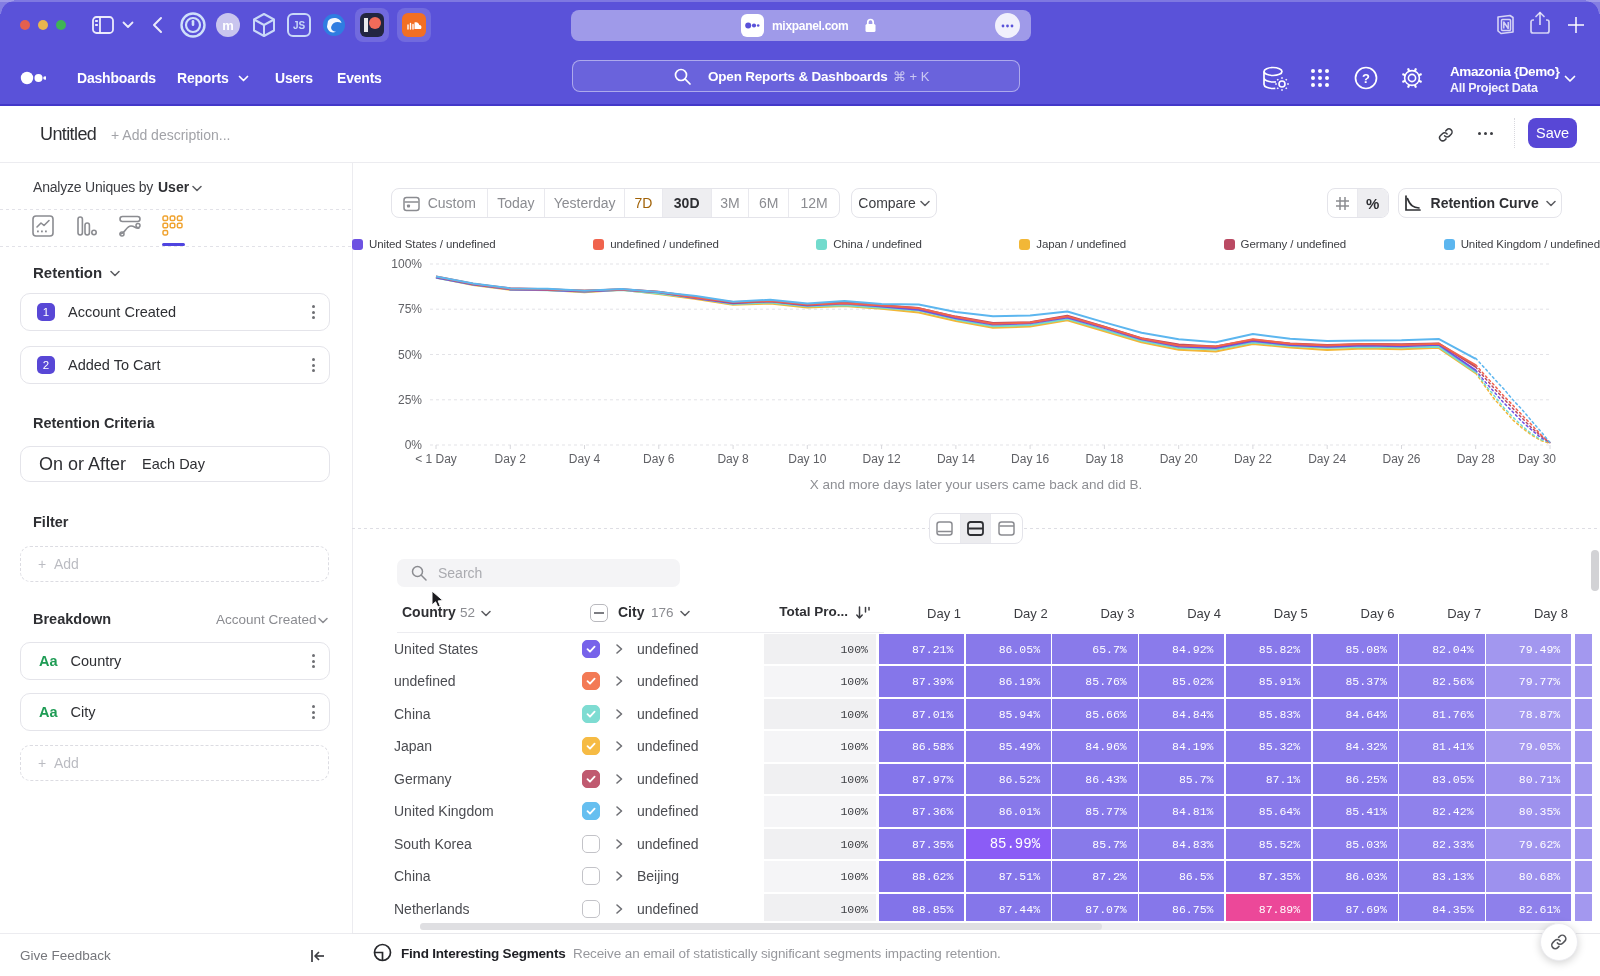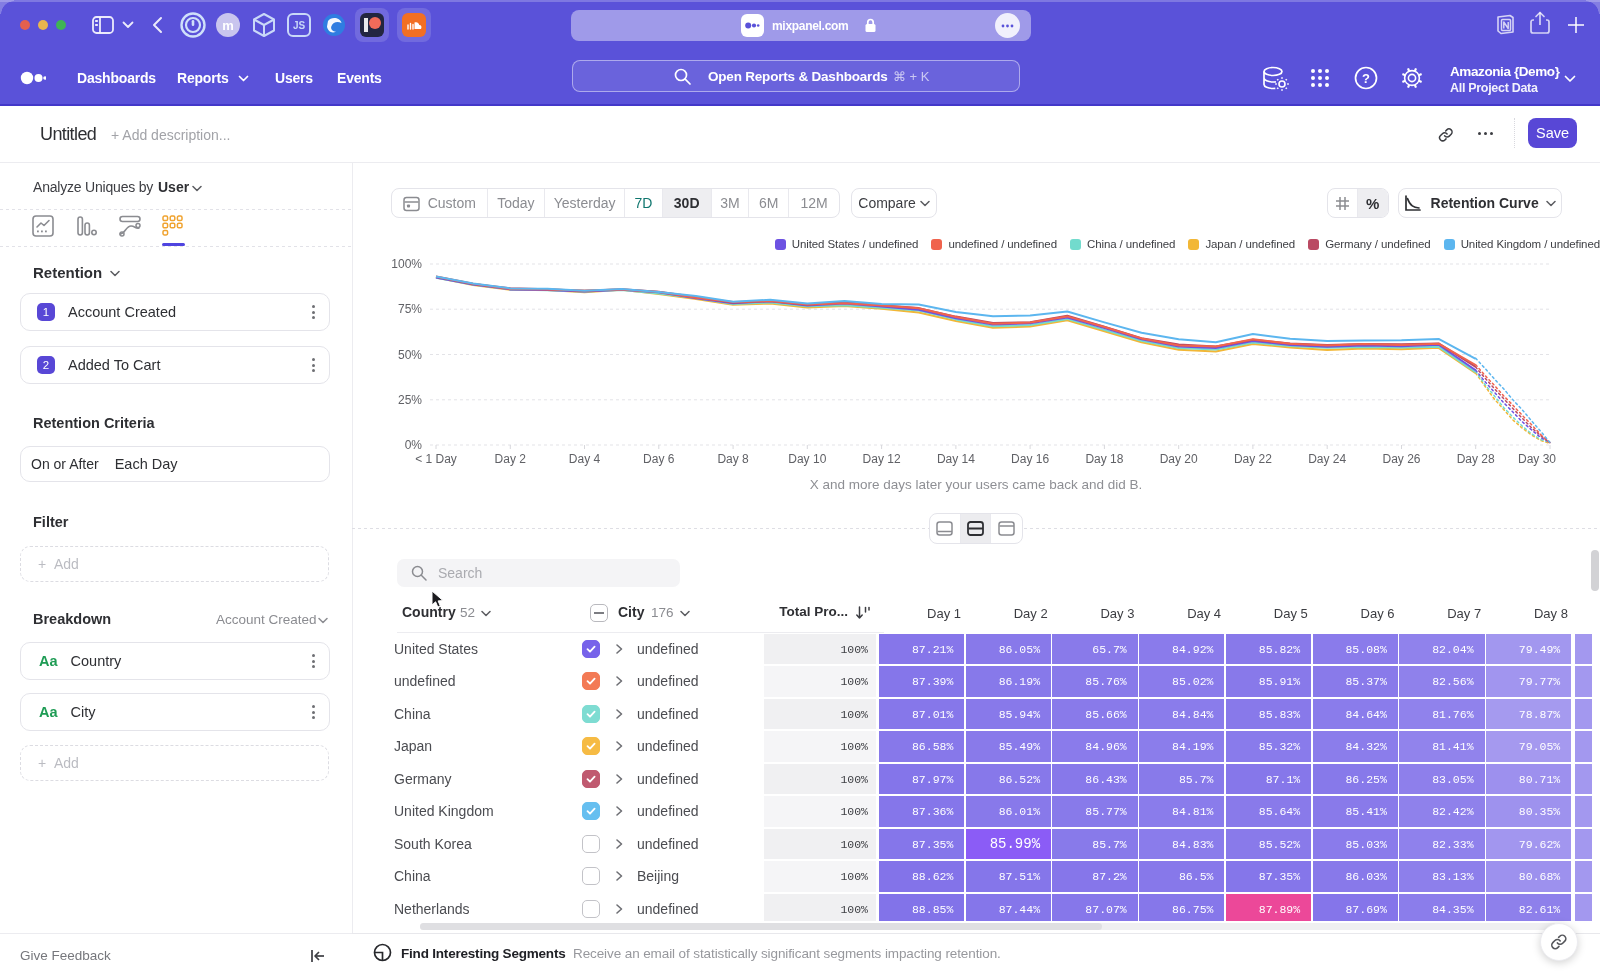--- a/index.html
+++ b/index.html
@@ -279,7 +279,7 @@
       </svg>Custom</div>
     <div style="width:58px;border-right:1px solid #e9e9ee;display:flex;align-items:center;justify-content:center;font-size:14px;color:#8b8c91;">Today</div>
     <div style="width:80px;border-right:1px solid #e9e9ee;display:flex;align-items:center;justify-content:center;font-size:14px;color:#8b8c91;">Yesterday</div>
-    <div style="width:38px;border-right:1px solid #e9e9ee;display:flex;align-items:center;justify-content:center;font-size:14px;color:#0f766e;">7D</div>
+    <div style="width:38px;border-right:1px solid #e9e9ee;display:flex;align-items:center;justify-content:center;font-size:14px;color:#a16207;">7D</div>
     <div style="width:49px;border-right:1px solid #e9e9ee;background:#eeeef1;display:flex;align-items:center;justify-content:center;font-size:14px;font-weight:bold;color:#2e2f33;">30D</div>
     <div style="width:38px;border-right:1px solid #e9e9ee;display:flex;align-items:center;justify-content:center;font-size:14px;color:#8b8c91;">3M</div>
     <div style="width:40px;border-right:1px solid #e9e9ee;display:flex;align-items:center;justify-content:center;font-size:14px;color:#8b8c91;">6M</div>

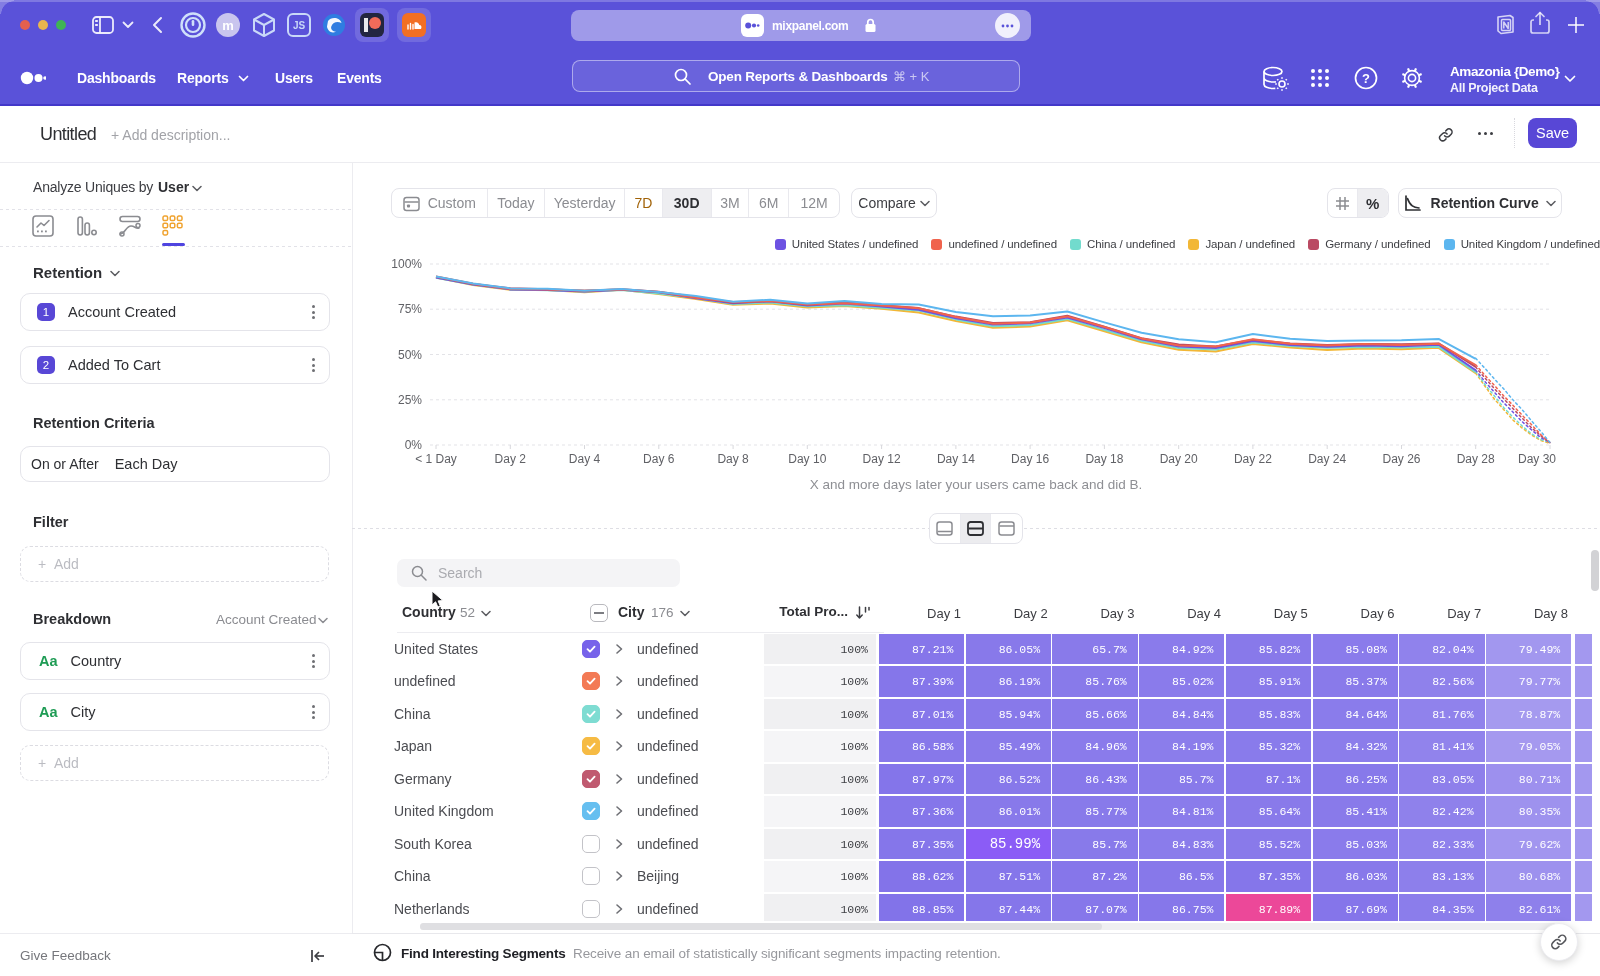--- a/index.html
+++ b/index.html
@@ -307,7 +307,7 @@
     </svg>Retention Curve&nbsp;&nbsp;<svg width="10" height="7" viewBox="0 0 10 7" style="">
       <path d="M1 1.5 L5 5.5 L9 1.5" fill="none" stroke="#5a5b60" stroke-width="1.5" stroke-linecap="round" stroke-linejoin="round"></path>
     </svg></div>
-<div class="abs" style="left:352px;top:238px;width:1248px;display:flex;justify-content:flex-end;gap:13px">
+<div class="abs" style="left:352px;top:238px;width:1248px;display:flex;justify-content:space-between;gap:13px">
     <div style="display:flex;align-items:center;font-size:11.5px;letter-spacing:-0.1px;color:#3f4045"><span style="width:11px;height:11px;border-radius:3px;background:#6d52e2;margin-right:6px"></span>United States / undefined</div>
     <div style="display:flex;align-items:center;font-size:11.5px;letter-spacing:-0.1px;color:#3f4045"><span style="width:11px;height:11px;border-radius:3px;background:#f0634d;margin-right:6px"></span>undefined / undefined</div>
     <div style="display:flex;align-items:center;font-size:11.5px;letter-spacing:-0.1px;color:#3f4045"><span style="width:11px;height:11px;border-radius:3px;background:#72dbcd;margin-right:6px"></span>China / undefined</div>

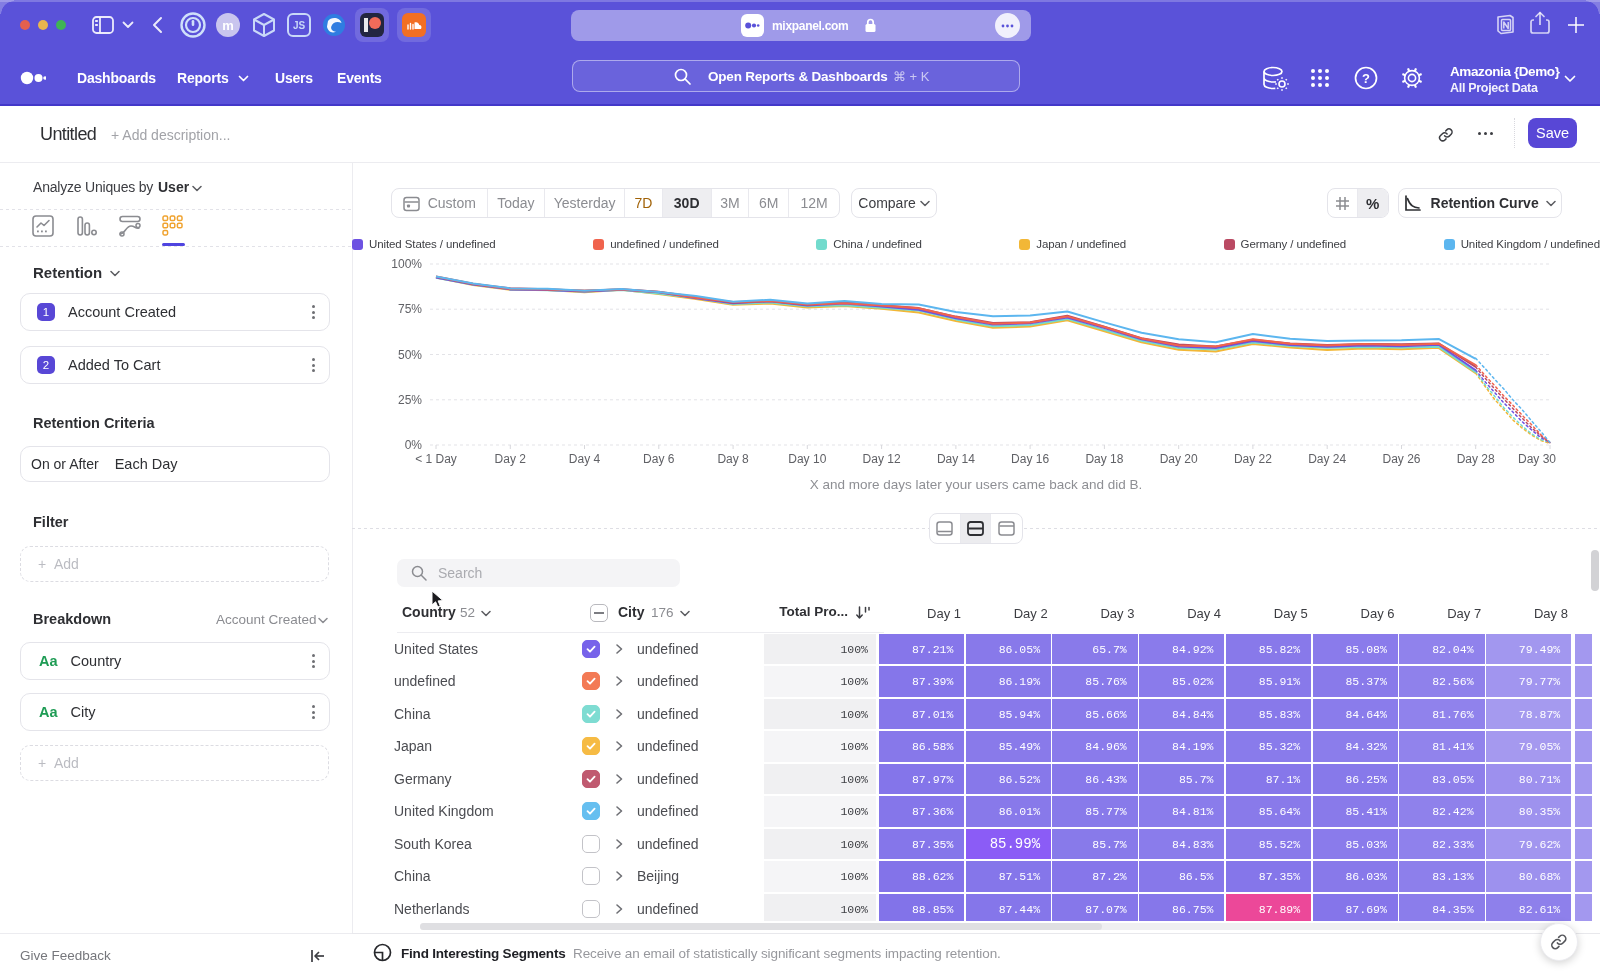--- a/index.html
+++ b/index.html
@@ -231,7 +231,7 @@
   </div>
 <div class="abs" style="left:33px;top:415px;font-size:14.5px;font-weight:bold;color:#2e2f33">Retention Criteria</div>
 <div class="card" style="top:446px;height:36px">
-    <span style="margin-left:10px;font-size:14px;color:#2e2f33">On or After</span>
+    <span style="margin-left:18px;font-size:18px;color:#2e2f33">On or After</span>
     <span style="margin-left:16px;font-size:14.5px;color:#2e2f33">Each Day</span>
   </div>
 <div class="abs" style="left:33px;top:514px;font-size:14.5px;font-weight:bold;color:#2e2f33">Filter</div>

